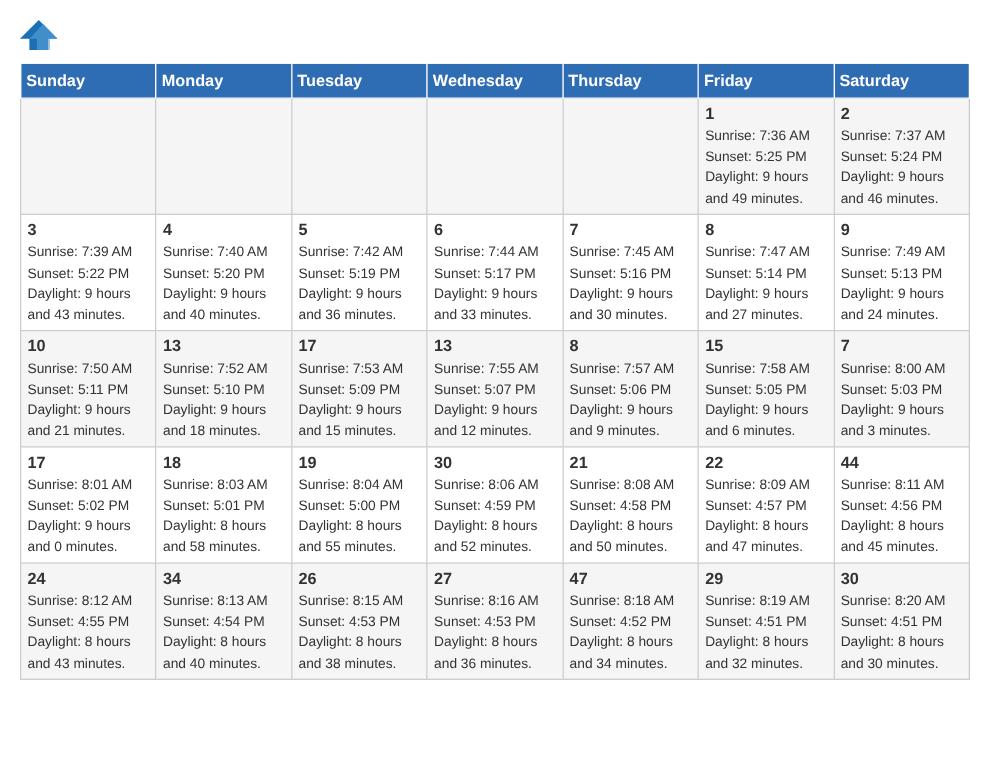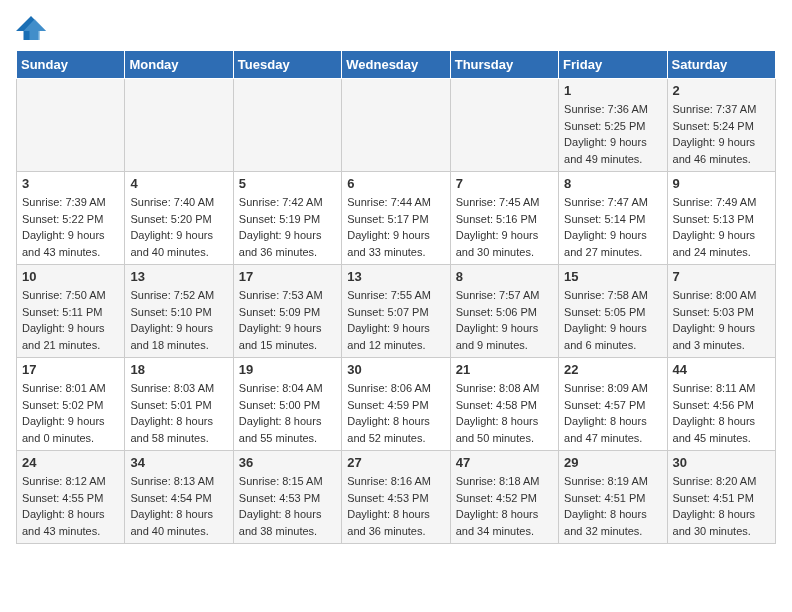--- a/index.html
+++ b/index.html
@@ -286,7 +286,7 @@
         </div>
       </td>
         <td>
-        <span class="day-number">36</span>
+        <span class="day-number">26</span>
         <div class="day-info">
           Sunrise: 8:15 AM<br>Sunset: 4:53 PM<br>Daylight: 8 hours and 38 minutes.
         </div>

